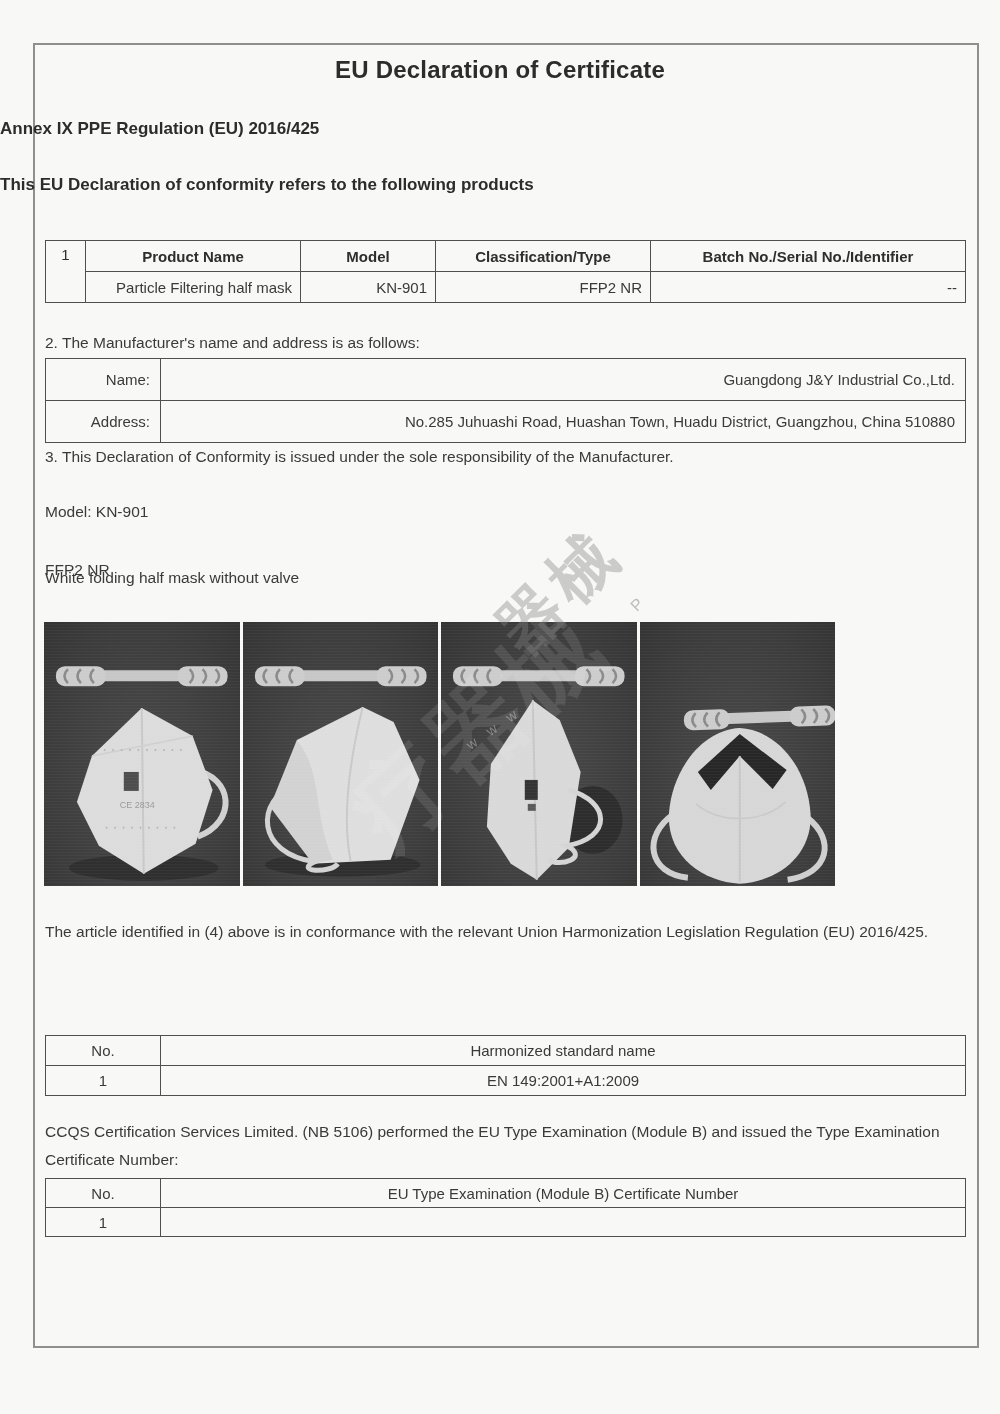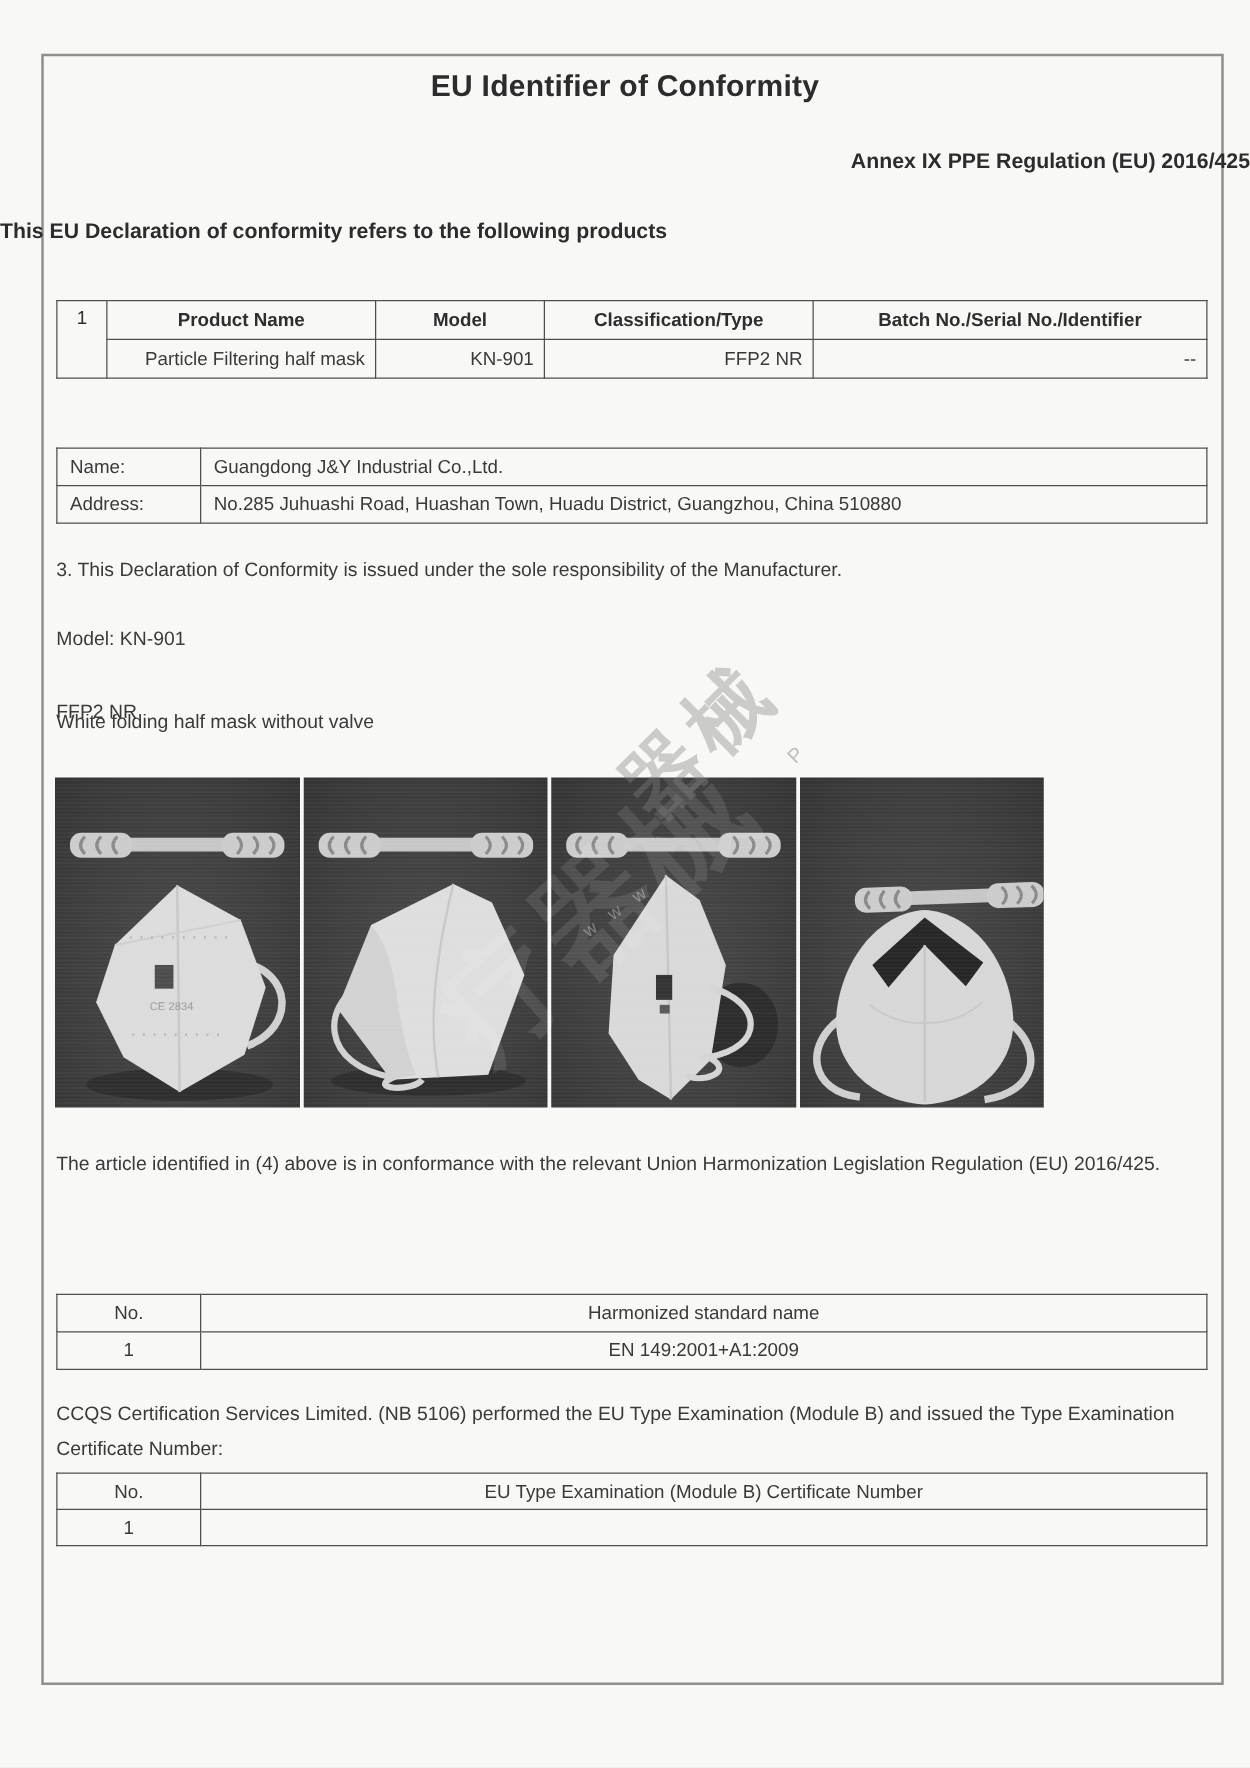--- a/index.html
+++ b/index.html
@@ -85,7 +85,7 @@
 <div class="page">
   <div class="frame"></div>
 
-  <div class="title">EU Identifier of Conformity</div>
+  <div class="title">EU Declaration of Certificate</div>
   <div class="subtitle">Annex IX PPE Regulation (EU) 2016/425</div>
   <div class="intro">This EU Declaration of conformity refers to the following products</div>
 

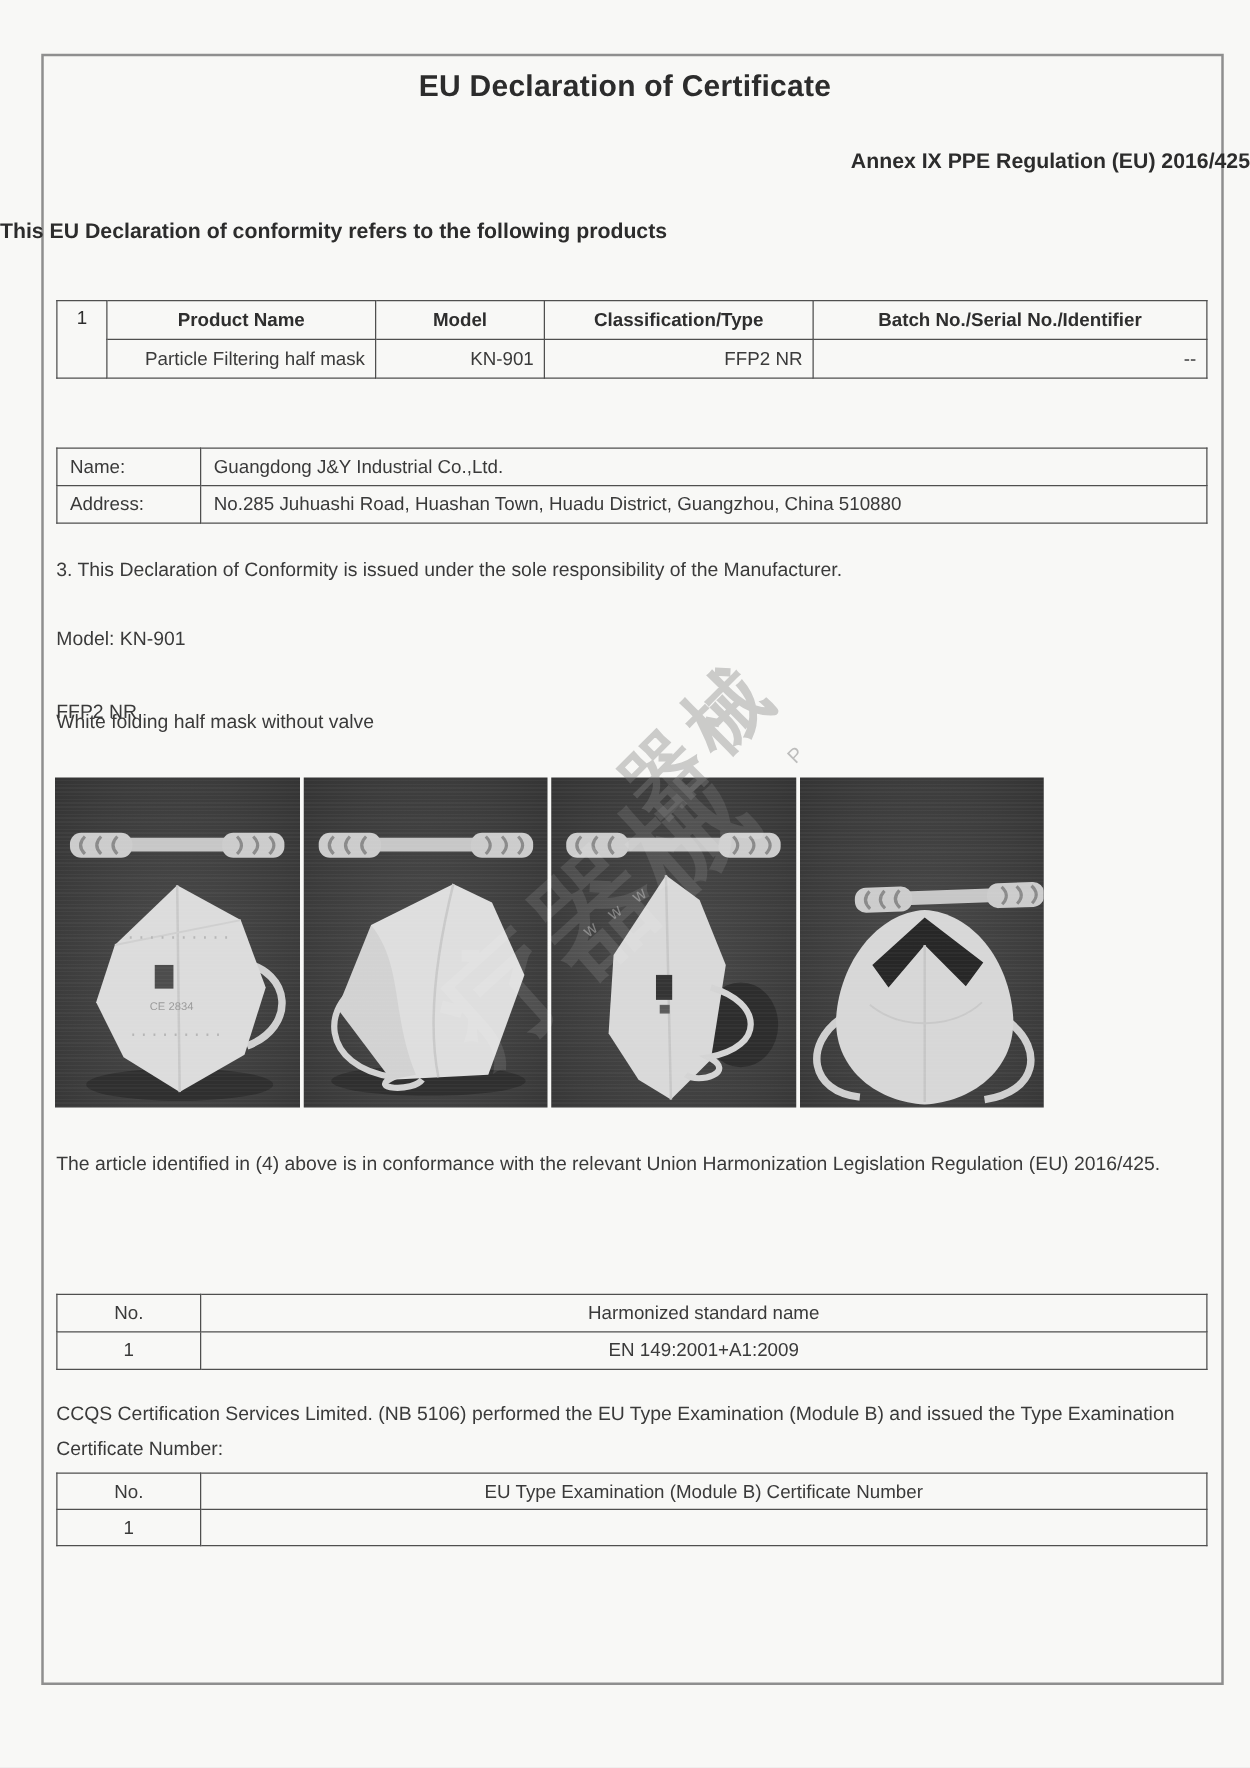--- a/index.html
+++ b/index.html
@@ -18,7 +18,7 @@
     font-size:24px;font-weight:700;color:#2c2c2c;letter-spacing:0.2px;
   }
   .subtitle{
-    position:absolute;left:0;right:0;top:119px;text-align:right;
+    position:absolute;left:0;right:0;top:119px;text-align:left;
     font-size:17px;font-weight:700;color:#2c2c2c;
   }
   .intro{

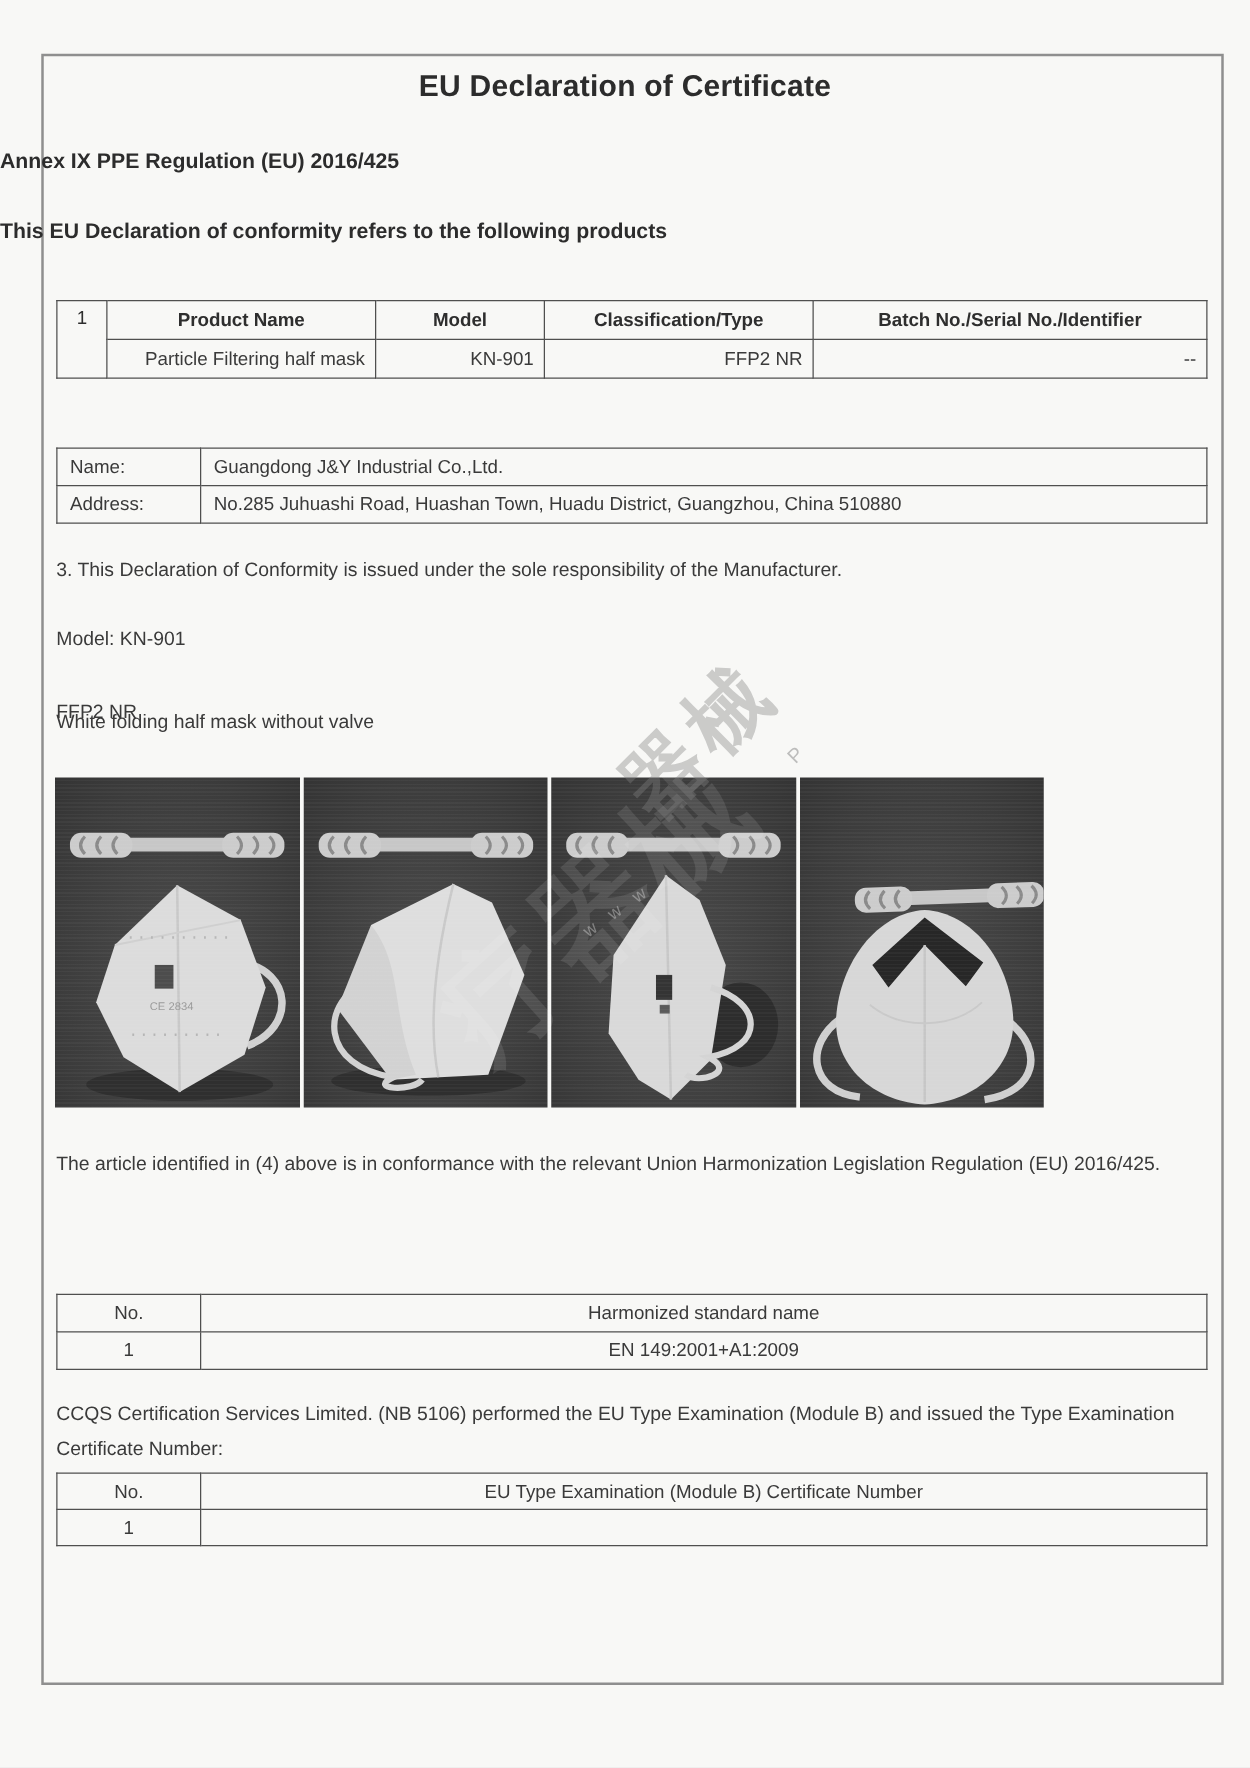--- a/index.html
+++ b/index.html
@@ -114,6 +114,7 @@
   </tbody>
     </table>
 
+  <div class="plain-line" style="top:334px">2. The Manufacturer's name and address is as follows:</div>
   <table class="tbl-manu">
     <colgroup>
         <col style="width:115px">

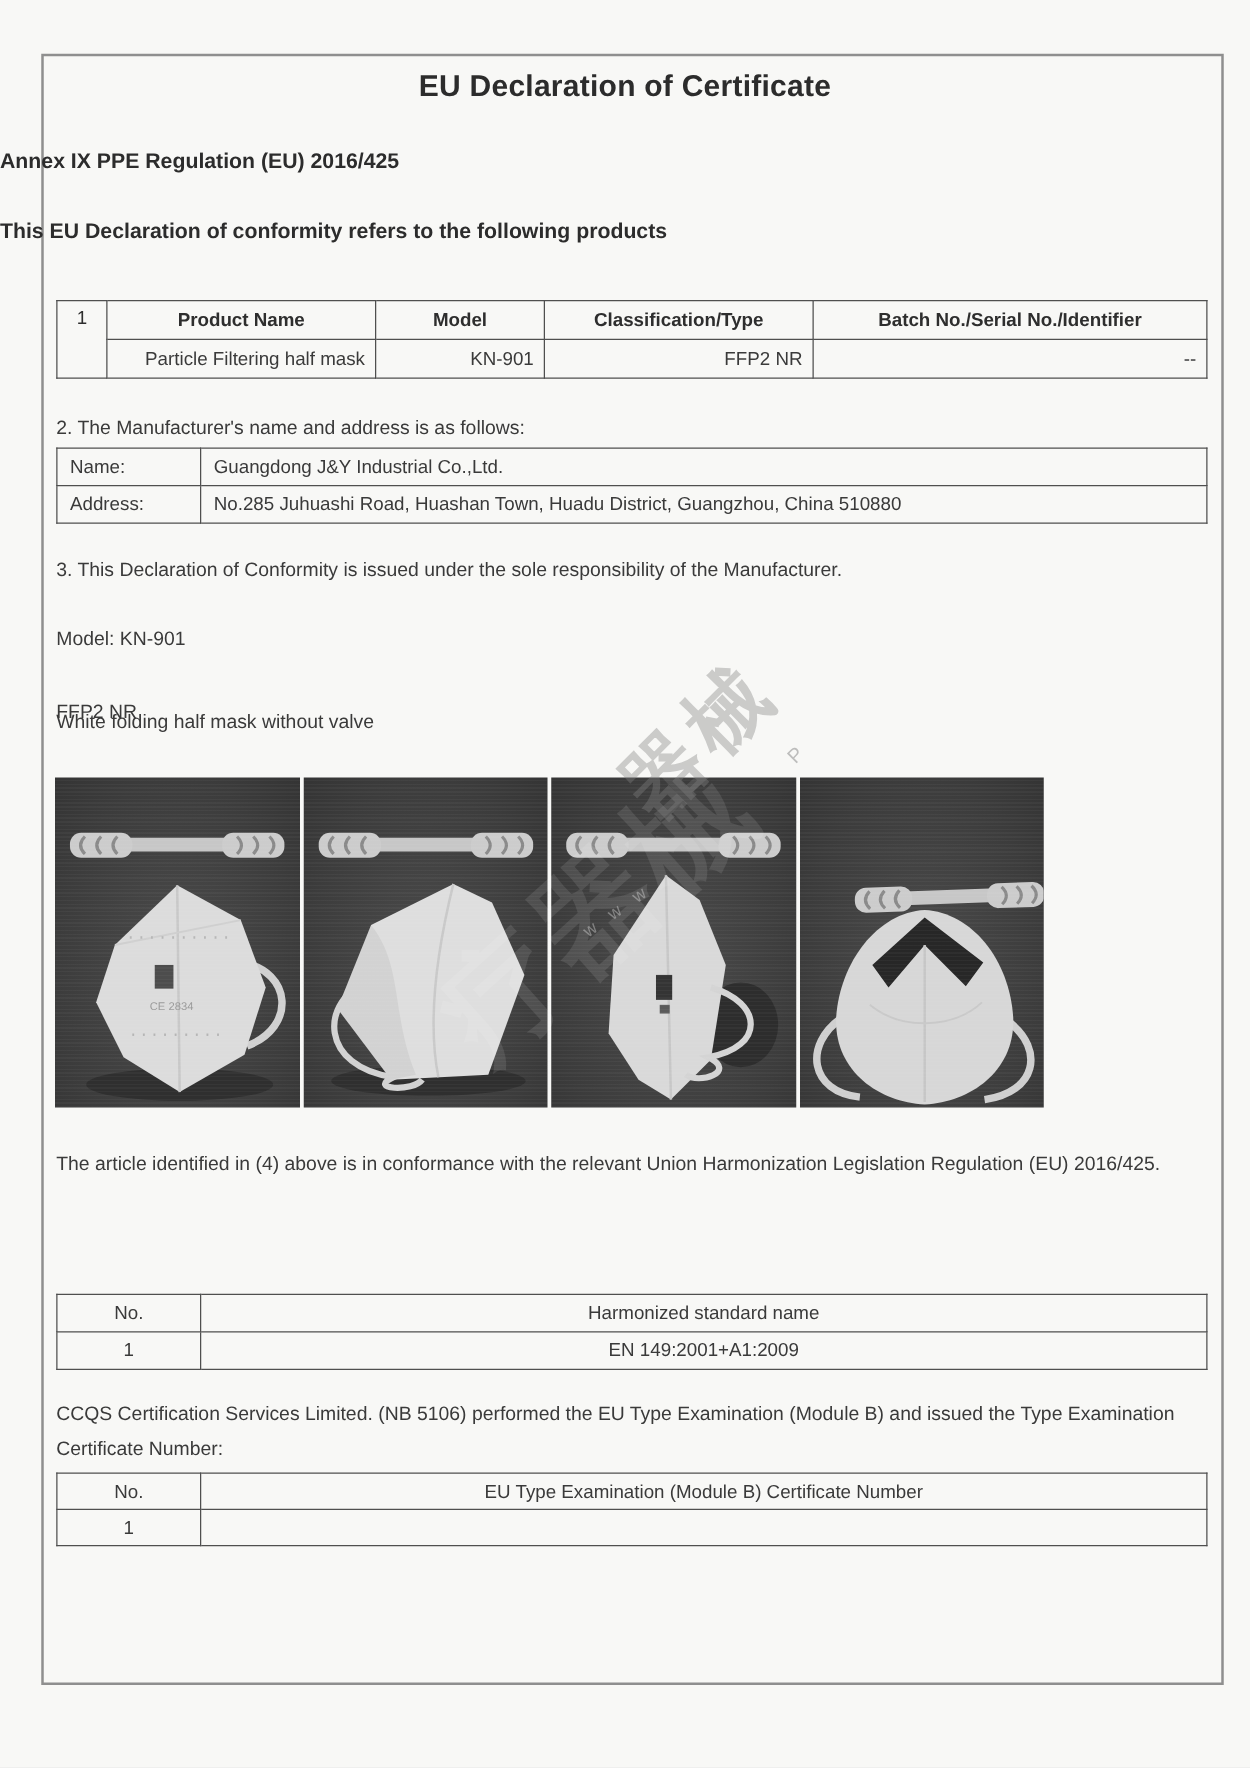--- a/index.html
+++ b/index.html
@@ -35,7 +35,7 @@
   .plain-line{position:absolute;left:45px;font-size:15.5px;color:#3a3a3a;}
   .tbl-manu{position:absolute;left:45px;top:358px;width:920px;}
   .tbl-manu tr{height:30px;}
-  .tbl-manu td{padding:0 10px;text-align:left;}
+  .tbl-manu td{padding:12px 10px;text-align:right;}
   .photos{
     position:absolute;left:44px;top:622px;width:791px;height:264px;
     display:flex;gap:3px;background:#f8f8f6;

